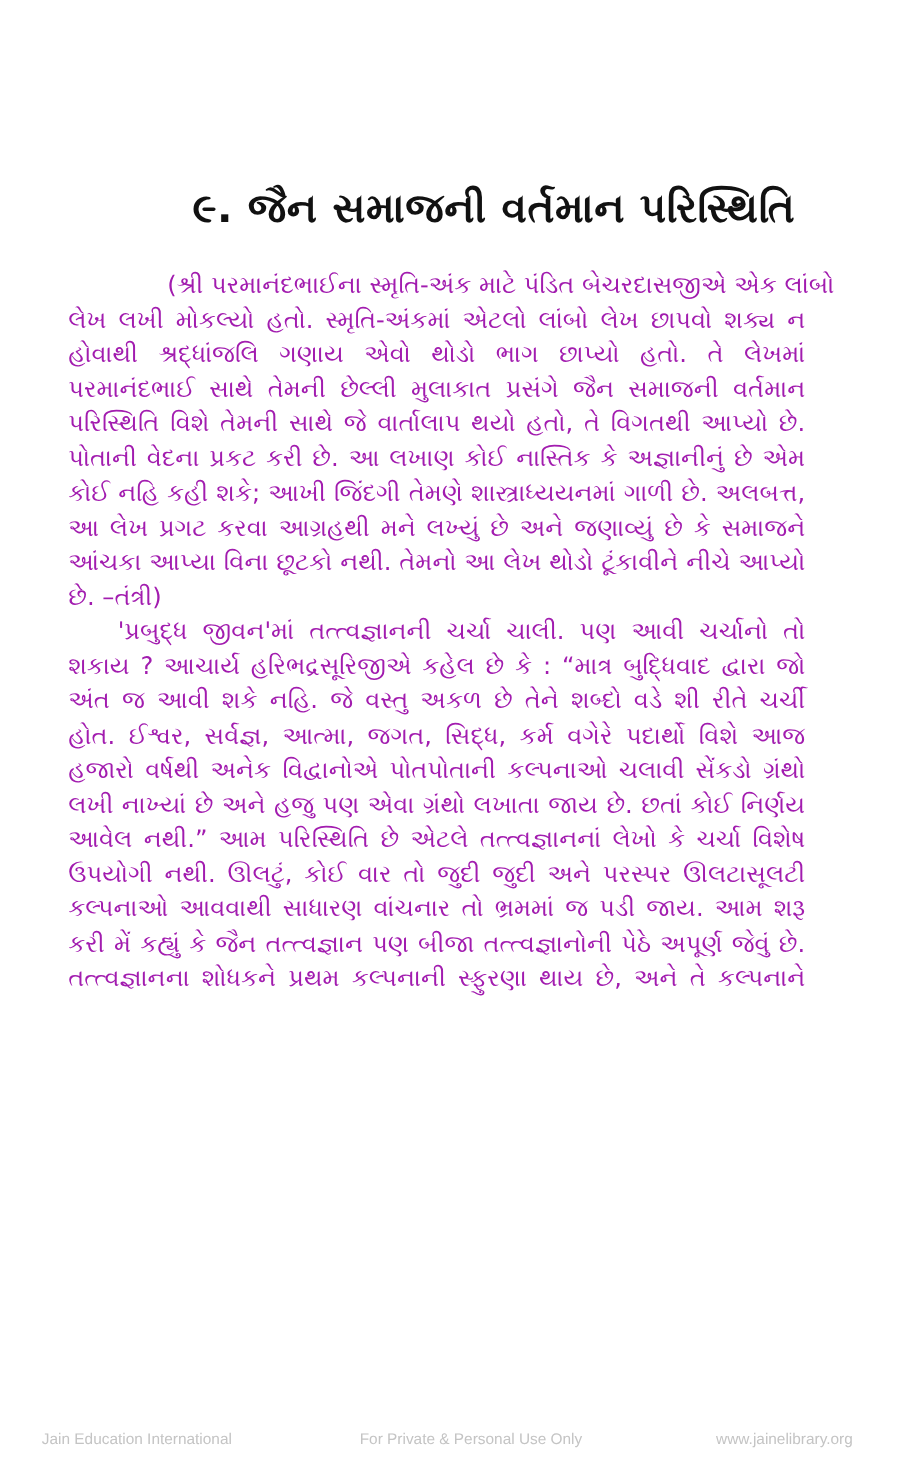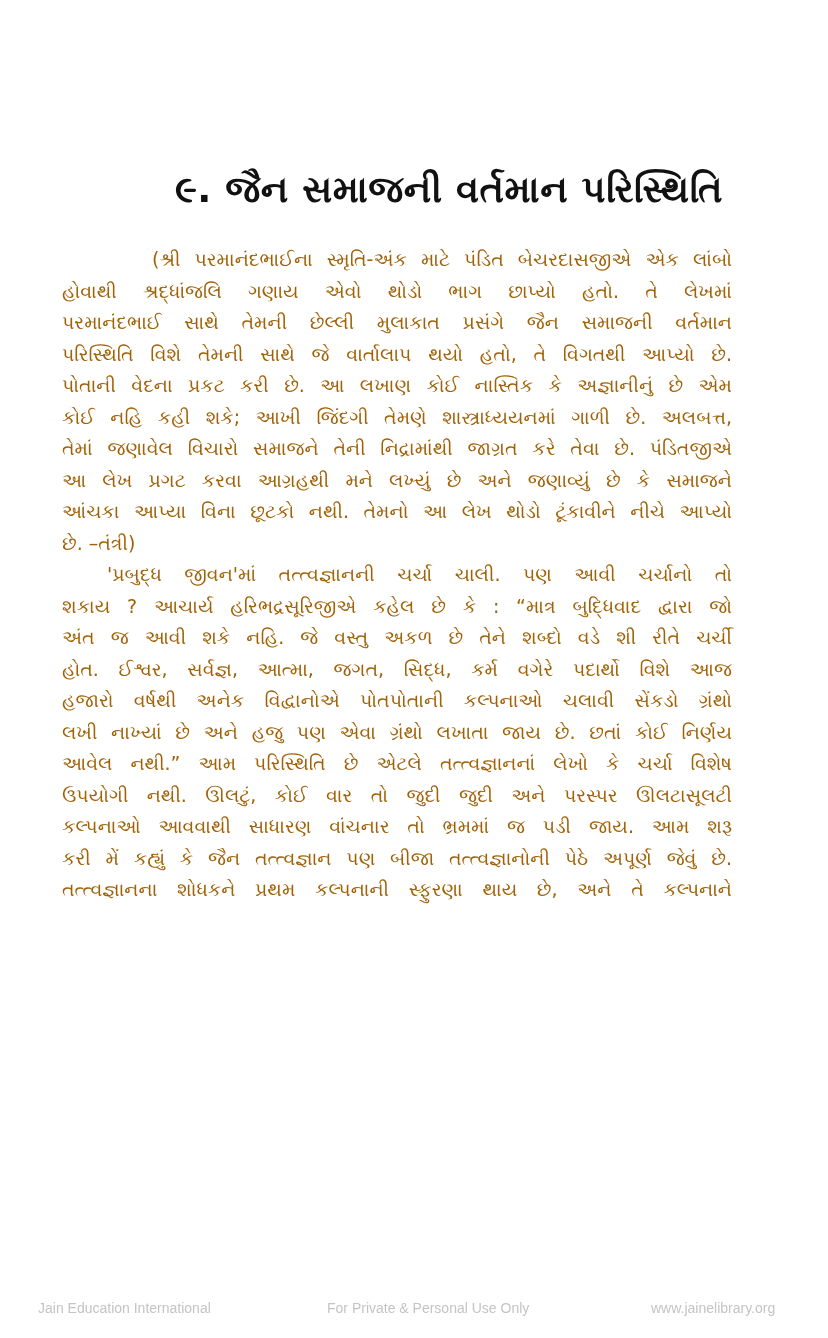--- a/index.html
+++ b/index.html
@@ -31,11 +31,11 @@
     .line {
       height: 31.5px;
       line-height: 31.5px;
-      font-size: 19px;
+      font-size: 22px;
       white-space: nowrap;
       text-align: justify;
       text-align-last: justify;
-      color: #a16207;
+      color: #a21caf;
     }
     .line.last { text-align-last: left; }
     .line.indent { padding-left: 90px; }

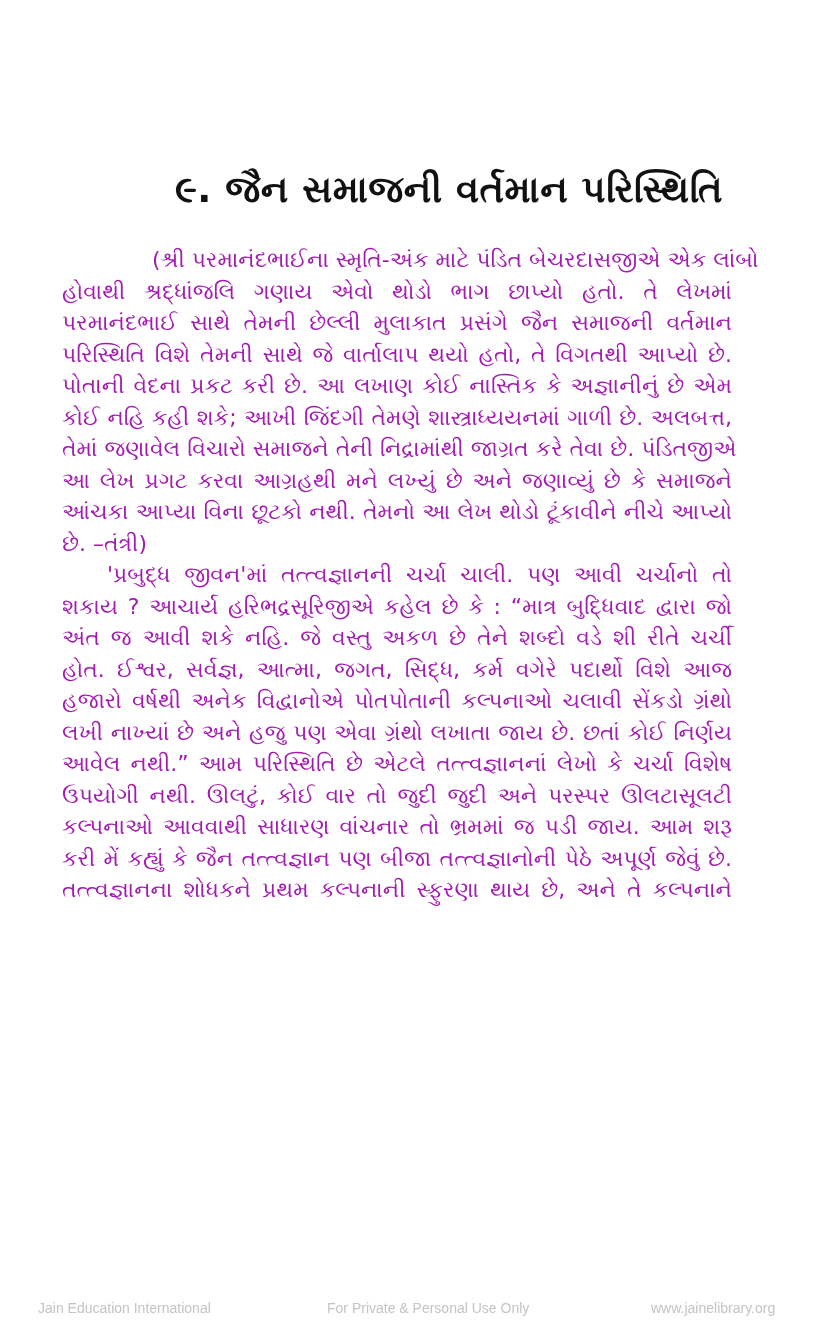--- a/index.html
+++ b/index.html
@@ -62,6 +62,7 @@
   <div class="body-text">
     <div>
       <div class="line indent">(શ્રી પરમાનંદભાઈના સ્મૃતિ-અંક માટે પંડિત બેચરદાસજીએ એક લાંબો</div>
+      <div class="line">લેખ લખી મોકલ્યો હતો. સ્મૃતિ-અંકમાં એટલો લાંબો લેખ છાપવો શક્ય ન</div>
       <div class="line">હોવાથી શ્રદ્ધાંજલિ ગણાય એવો થોડો ભાગ છાપ્યો હતો. તે લેખમાં</div>
       <div class="line">પરમાનંદભાઈ સાથે તેમની છેલ્લી મુલાકાત પ્રસંગે જૈન સમાજની વર્તમાન</div>
       <div class="line">પરિસ્થિતિ વિશે તેમની સાથે જે વાર્તાલાપ થયો હતો, તે વિગતથી આપ્યો છે.</div>

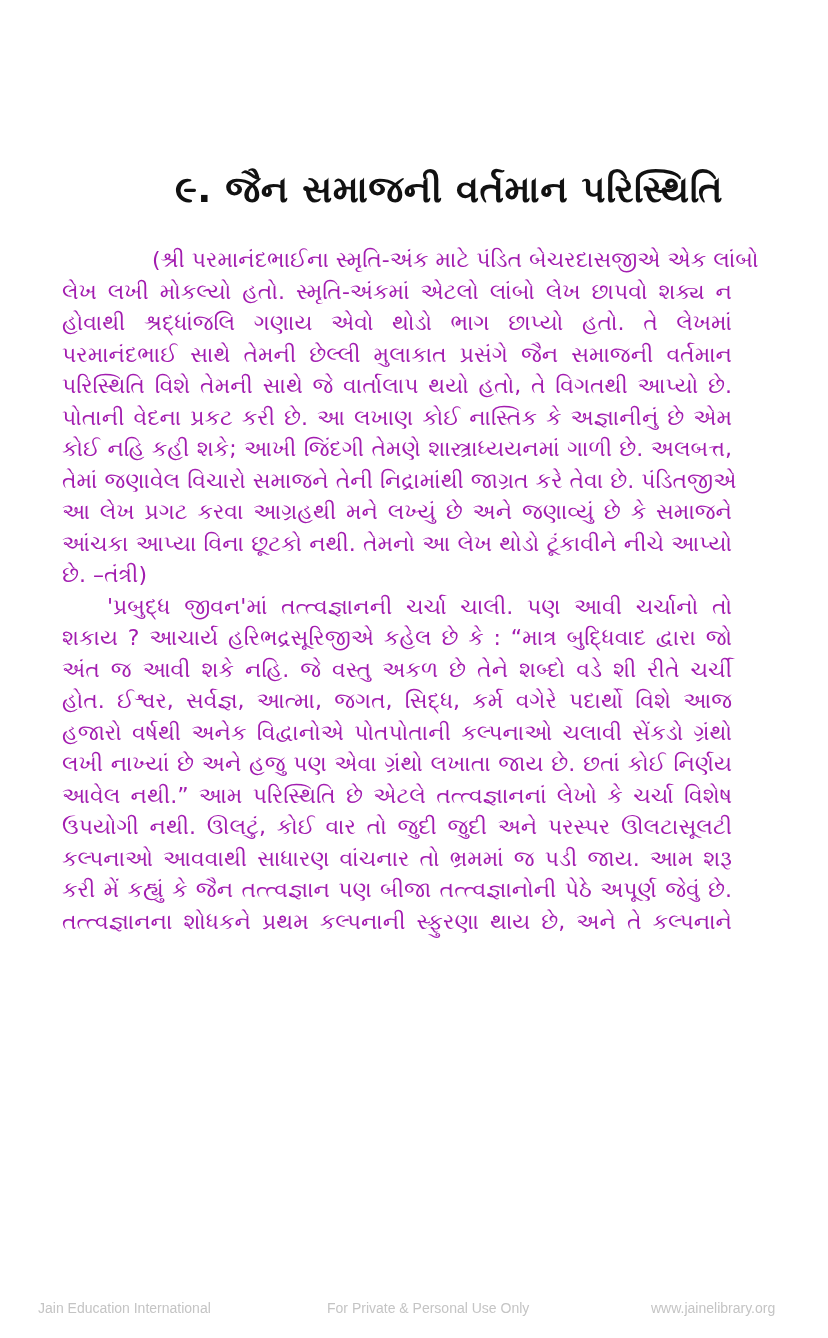--- a/index.html
+++ b/index.html
@@ -68,7 +68,6 @@
       <div class="line">પરિસ્થિતિ વિશે તેમની સાથે જે વાર્તાલાપ થયો હતો, તે વિગતથી આપ્યો છે.</div>
       <div class="line">પોતાની વેદના પ્રકટ કરી છે. આ લખાણ કોઈ નાસ્તિક કે અજ્ઞાનીનું છે એમ</div>
       <div class="line">કોઈ નહિ કહી શકે; આખી જિંદગી તેમણે શાસ્ત્રાધ્યયનમાં ગાળી છે. અલબત્ત,</div>
-      <div class="line">તેમાં જણાવેલ વિચારો સમાજને તેની નિદ્રામાંથી જાગ્રત કરે તેવા છે. પંડિતજીએ</div>
       <div class="line">આ લેખ પ્રગટ કરવા આગ્રહથી મને લખ્યું છે અને જણાવ્યું છે કે સમાજને</div>
       <div class="line">આંચકા આપ્યા વિના છૂટકો નથી. તેમનો આ લેખ થોડો ટૂંકાવીને નીચે આપ્યો</div>
       <div class="line last">છે. –તંત્રી)</div>

